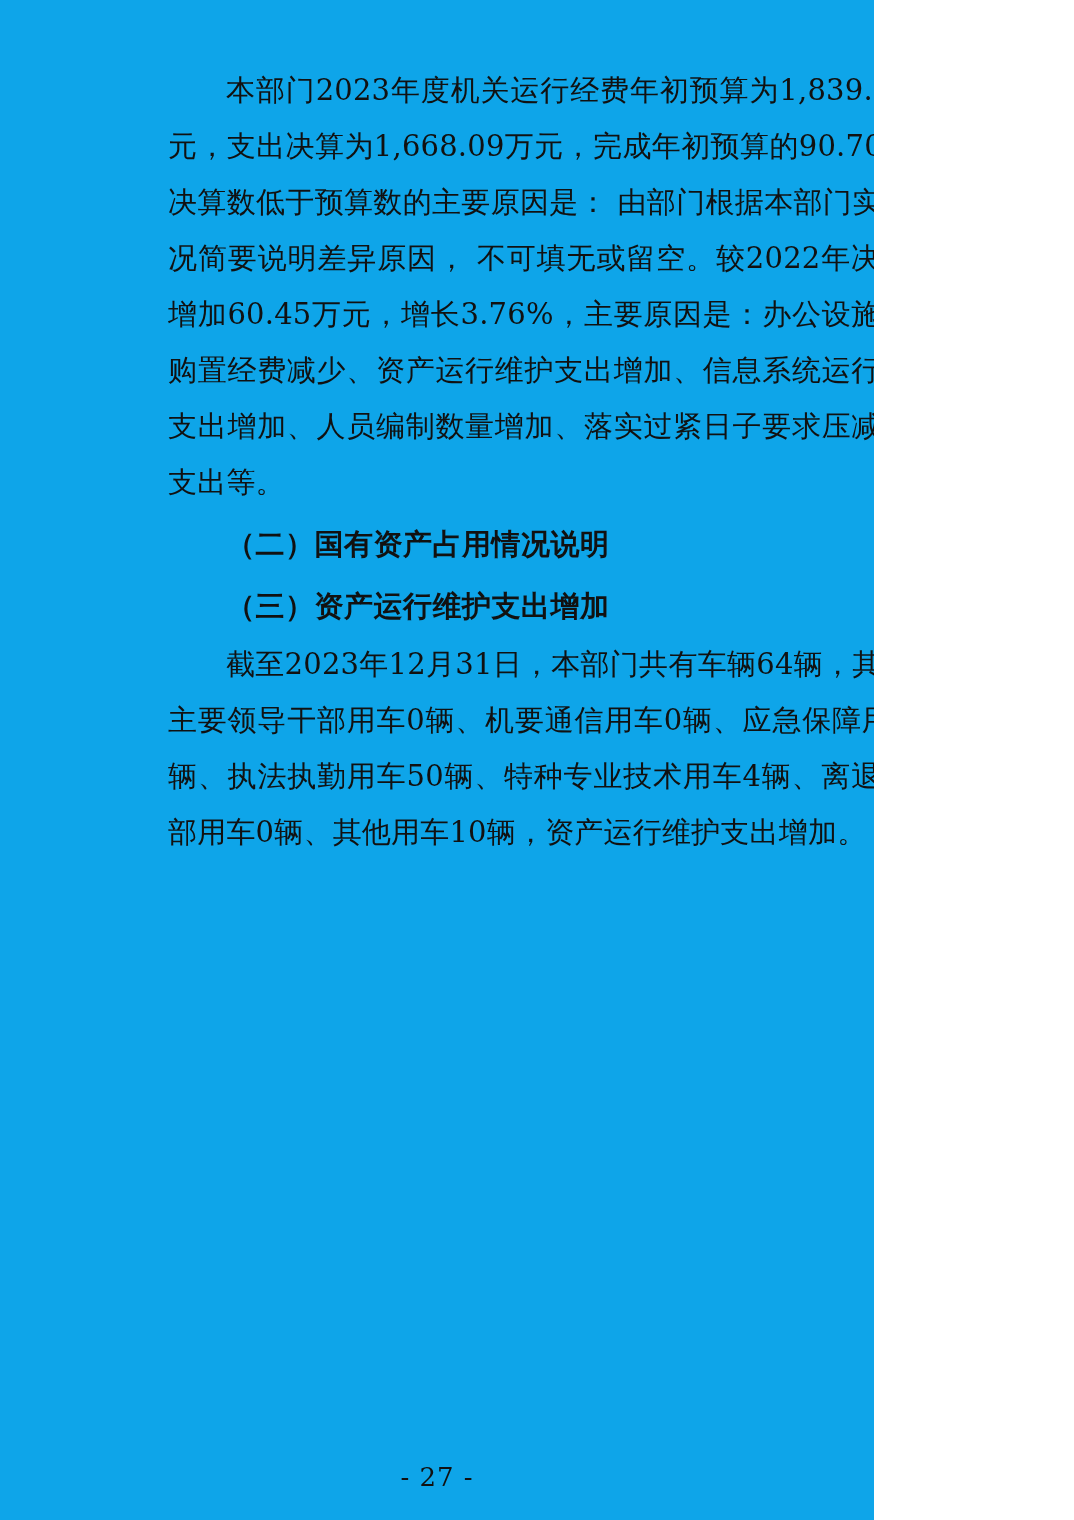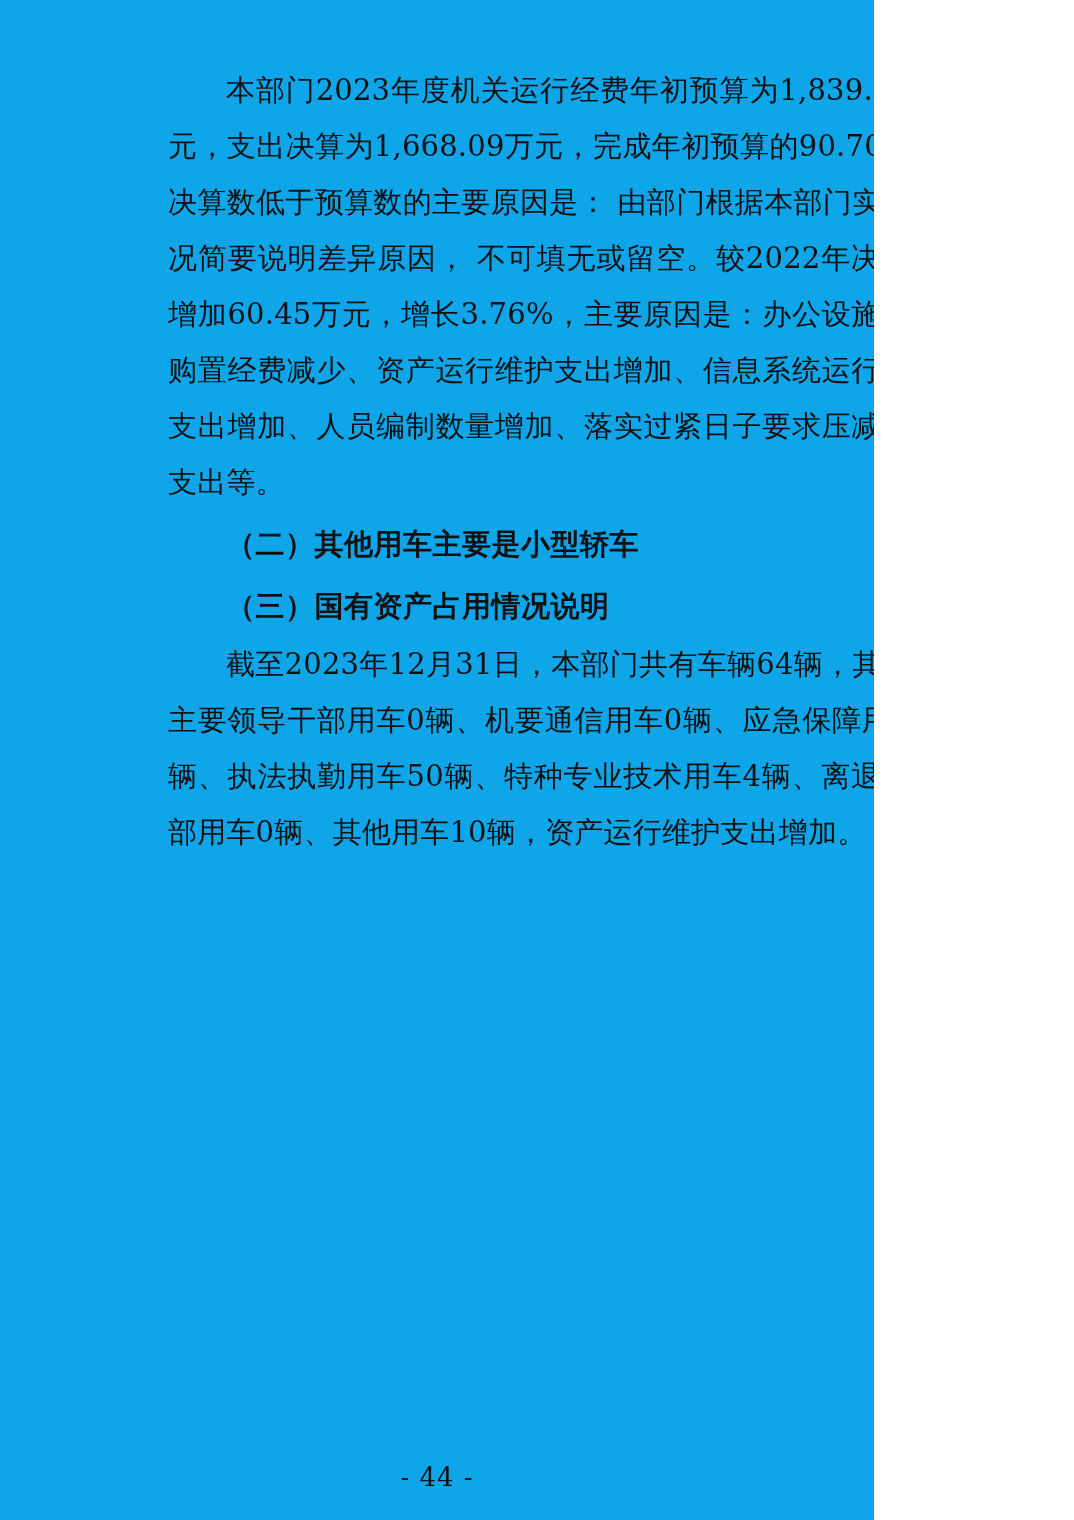--- a/index.html
+++ b/index.html
@@ -63,7 +63,7 @@
 
     <p class="para">本部门2023年度机关运行经费年初预算为1,839.16万元，支出决算为1,668.09万元，完成年初预算的90.70%。决算数低于预算数的主要原因是： 由部门根据本部门实际情况简要说明差异原因， 不可填无或留空。较2022年决算数增加60.45万元，增长3.76%，主要原因是：办公设施设备购置经费减少、资产运行维护支出增加、信息系统运行维护支出增加、人员编制数量增加、落实过紧日子要求压减行政支出等。</p>
 
-    <h3 class="heading">（二）其他用车主要是小型轿车</h3>
+    <h3 class="heading">（二）国有资产占用情况说明</h3>
 
 
     <h3 class="heading">（三）国有资产占用情况说明</h3>

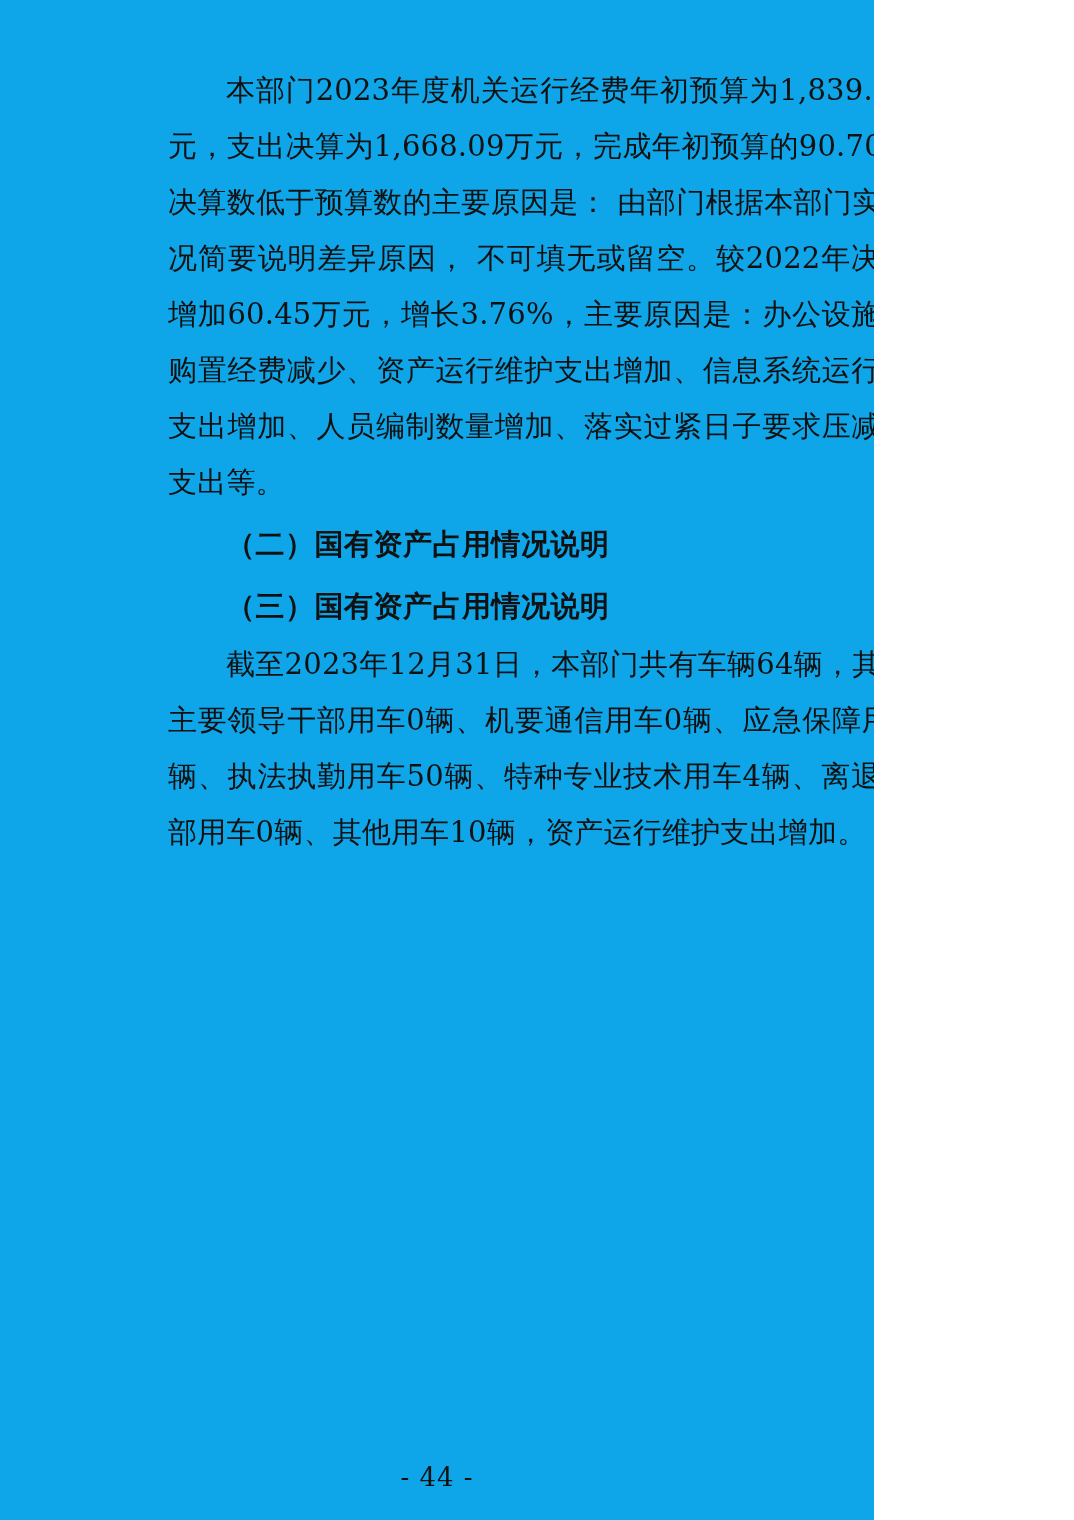--- a/index.html
+++ b/index.html
@@ -66,7 +66,7 @@
     <h3 class="heading">（二）国有资产占用情况说明</h3>
 
 
-    <h3 class="heading">（三）国有资产占用情况说明</h3>
+    <h3 class="heading">（三）资产运行维护支出增加</h3>
 
     <p class="para">截至2023年12月31日，本部门共有车辆64辆，其中，主要领导干部用车0辆、机要通信用车0辆、应急保障用车0辆、执法执勤用车50辆、特种专业技术用车4辆、离退休干部用车0辆、其他用车10辆，资产运行维护支出增加。</p>
 

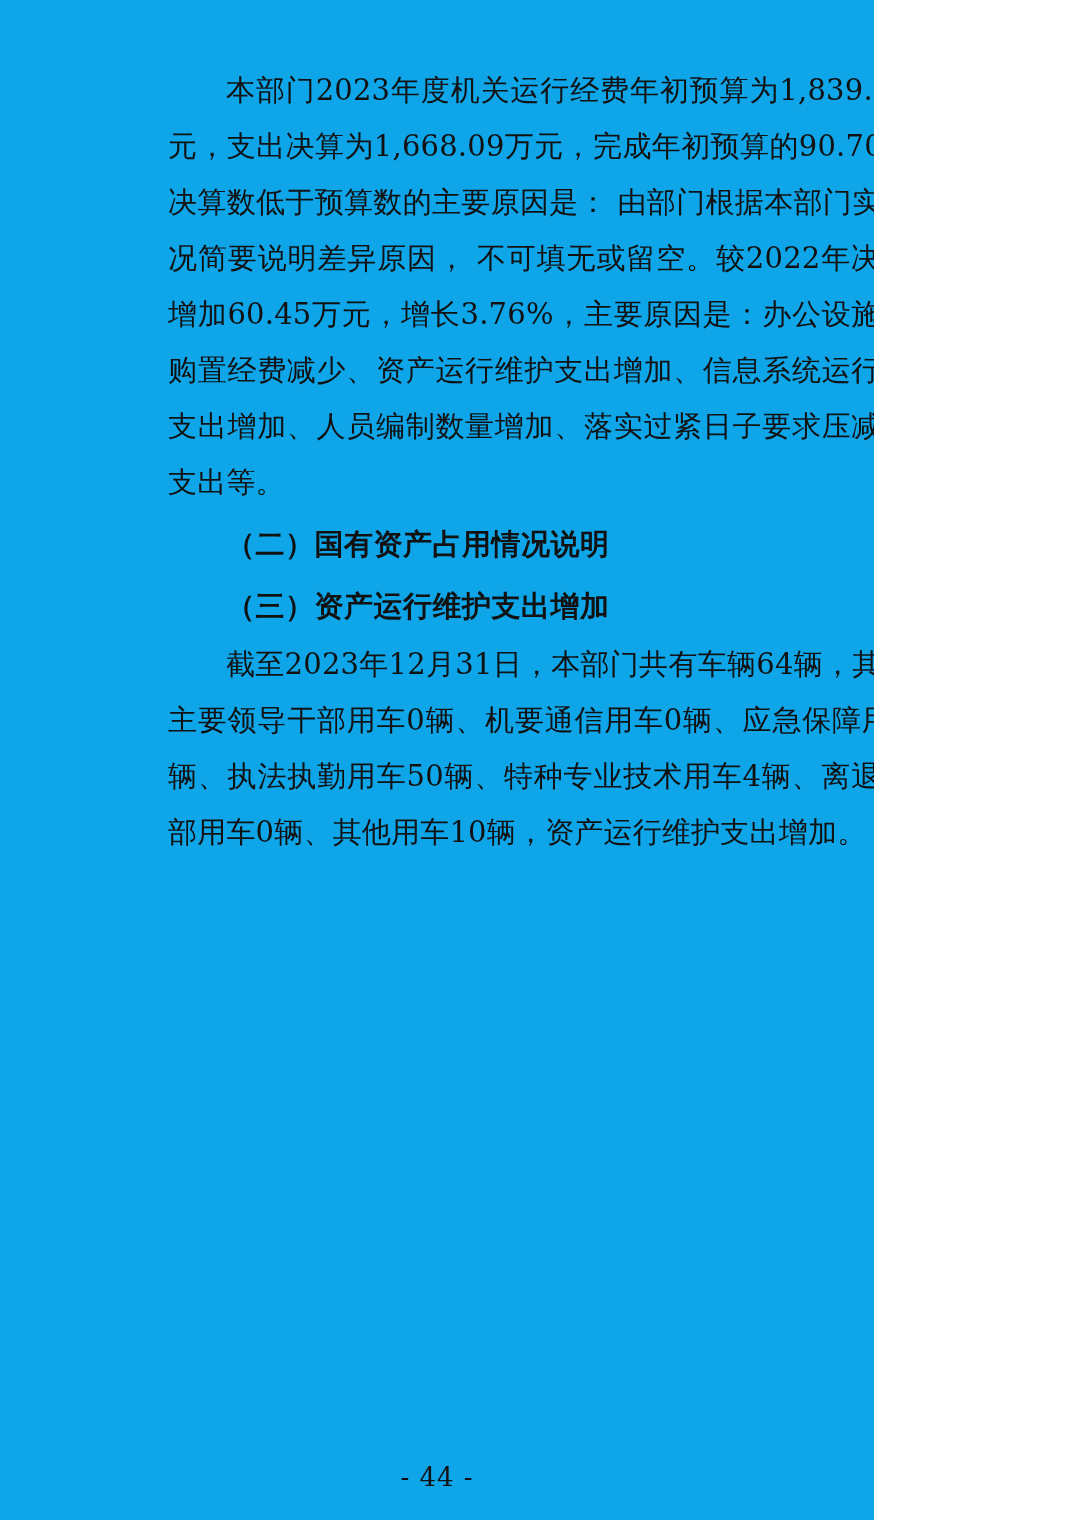--- a/index.html
+++ b/index.html
@@ -73,7 +73,7 @@
 
   </div>
 
-  <div class="footer">- 44 -</div>
+  <div class="footer">- 27 -</div>
 
 </div>
 

